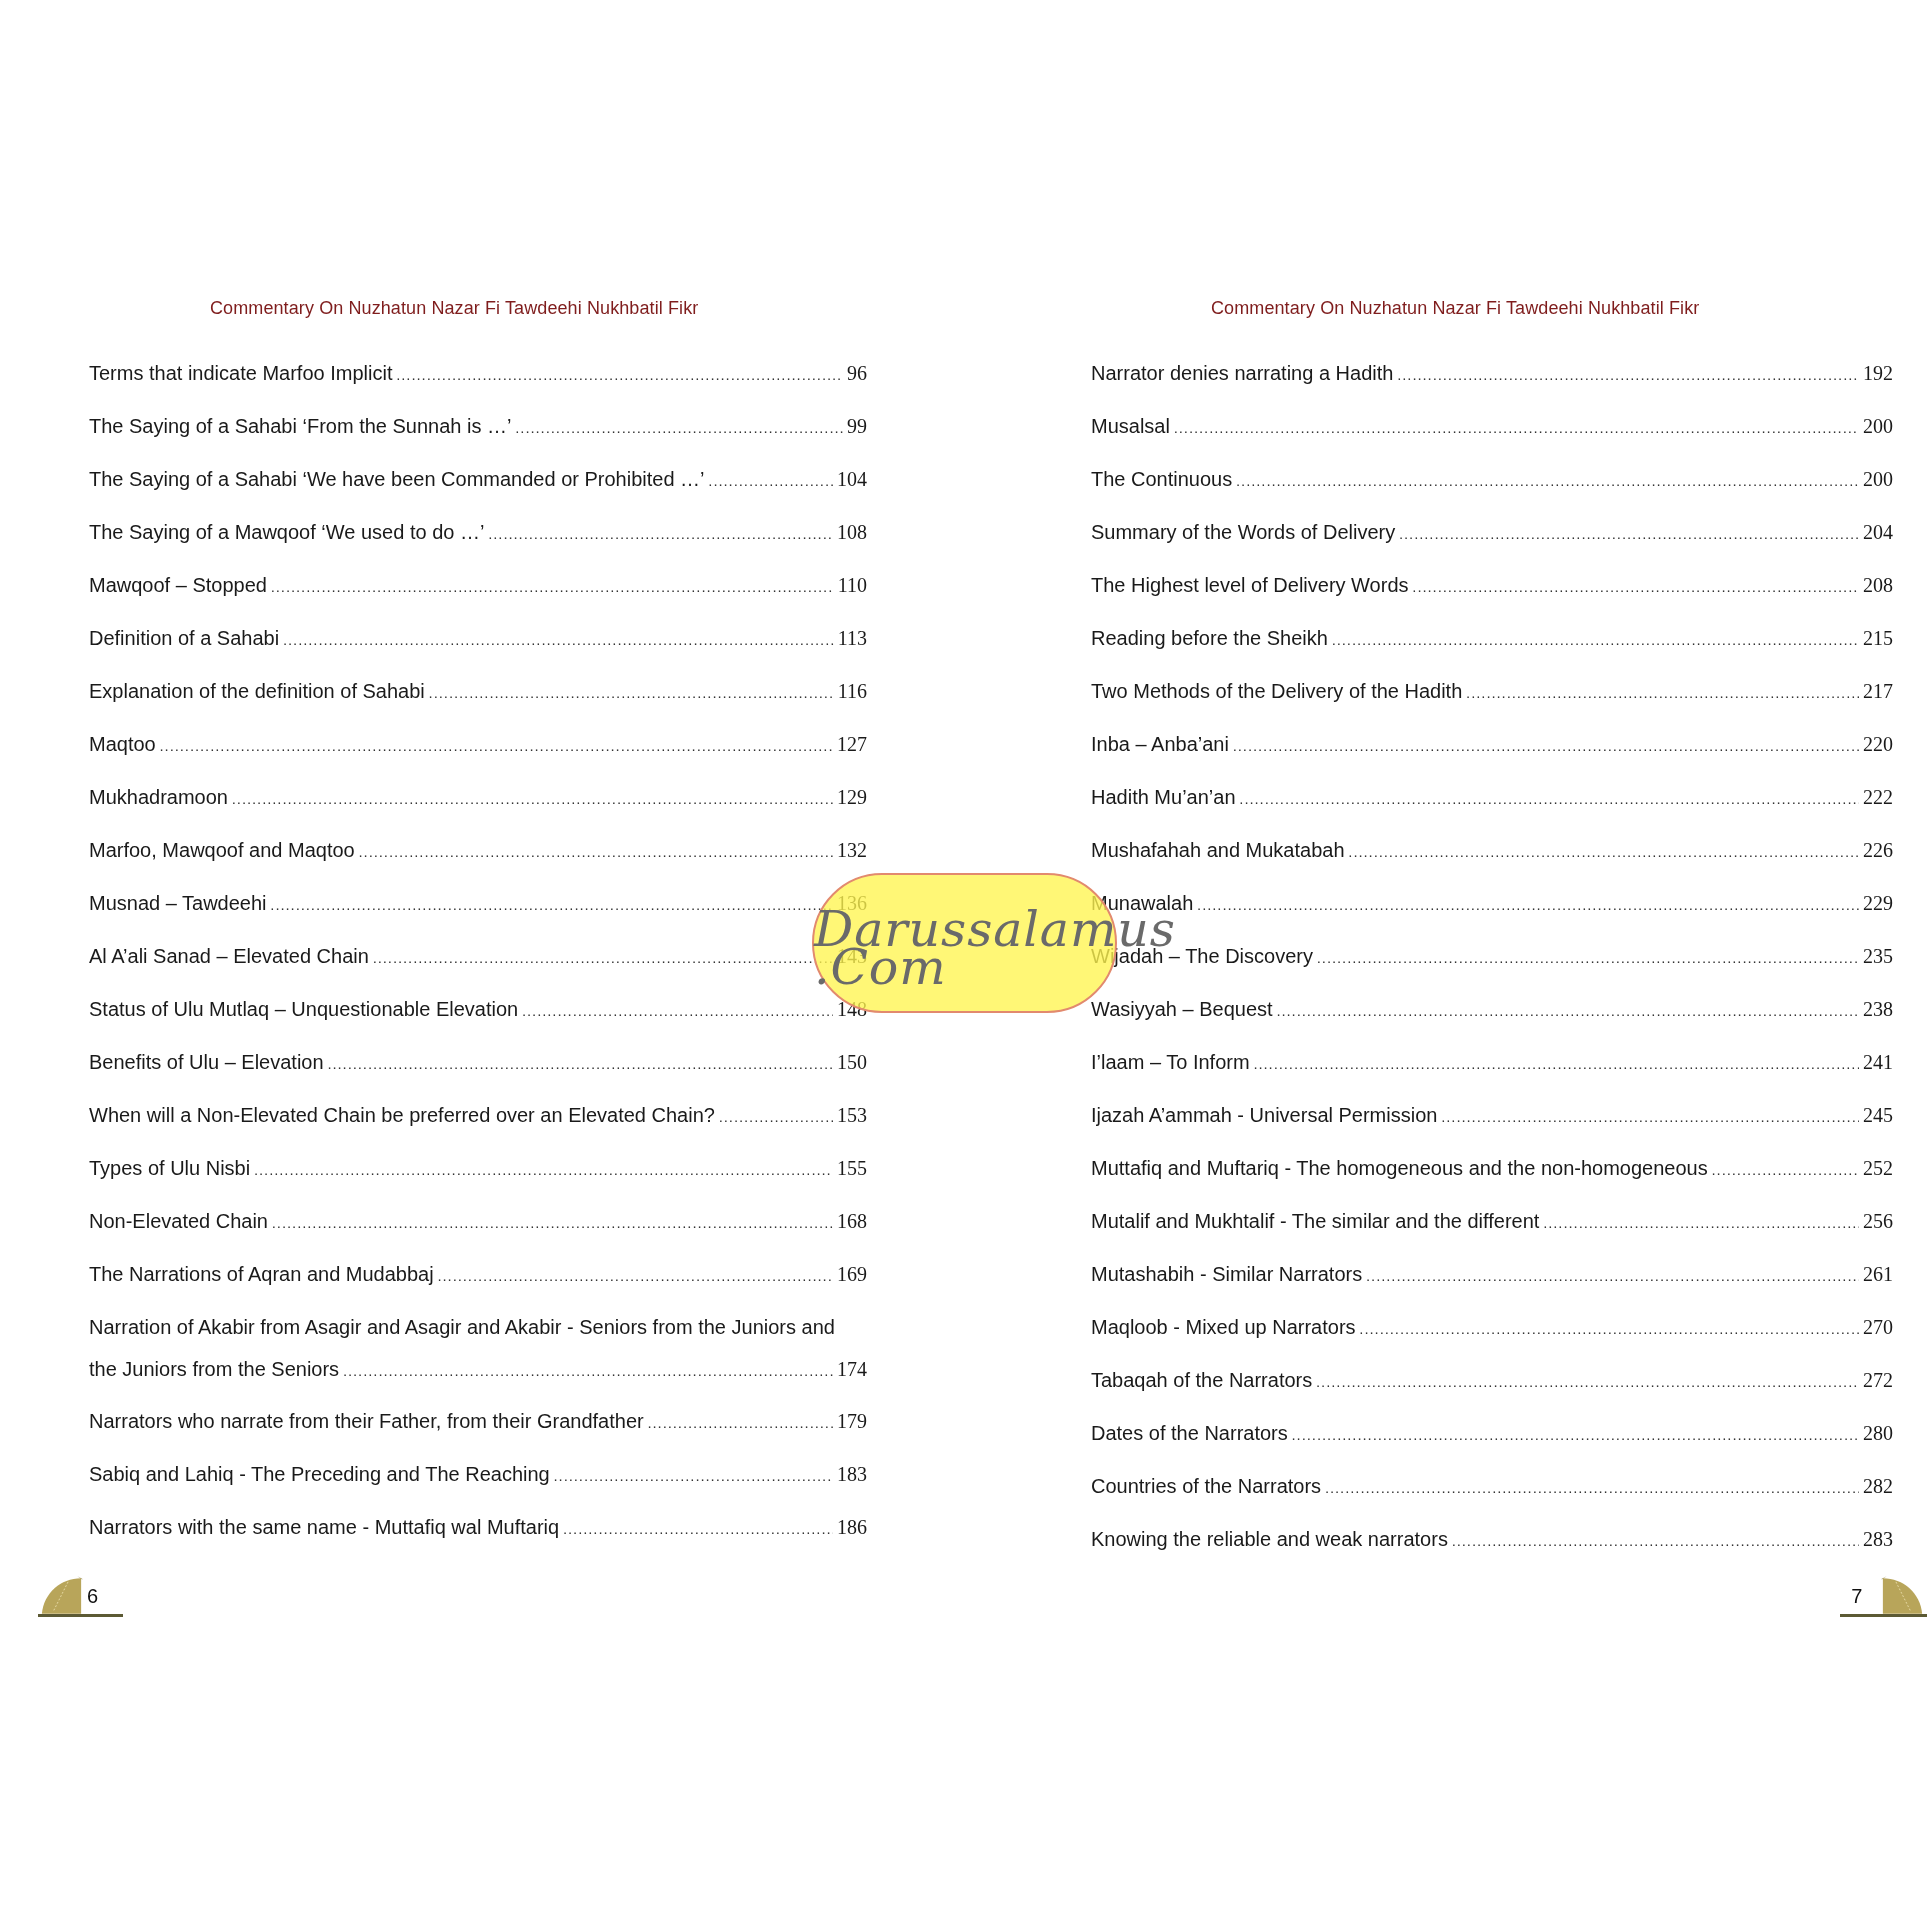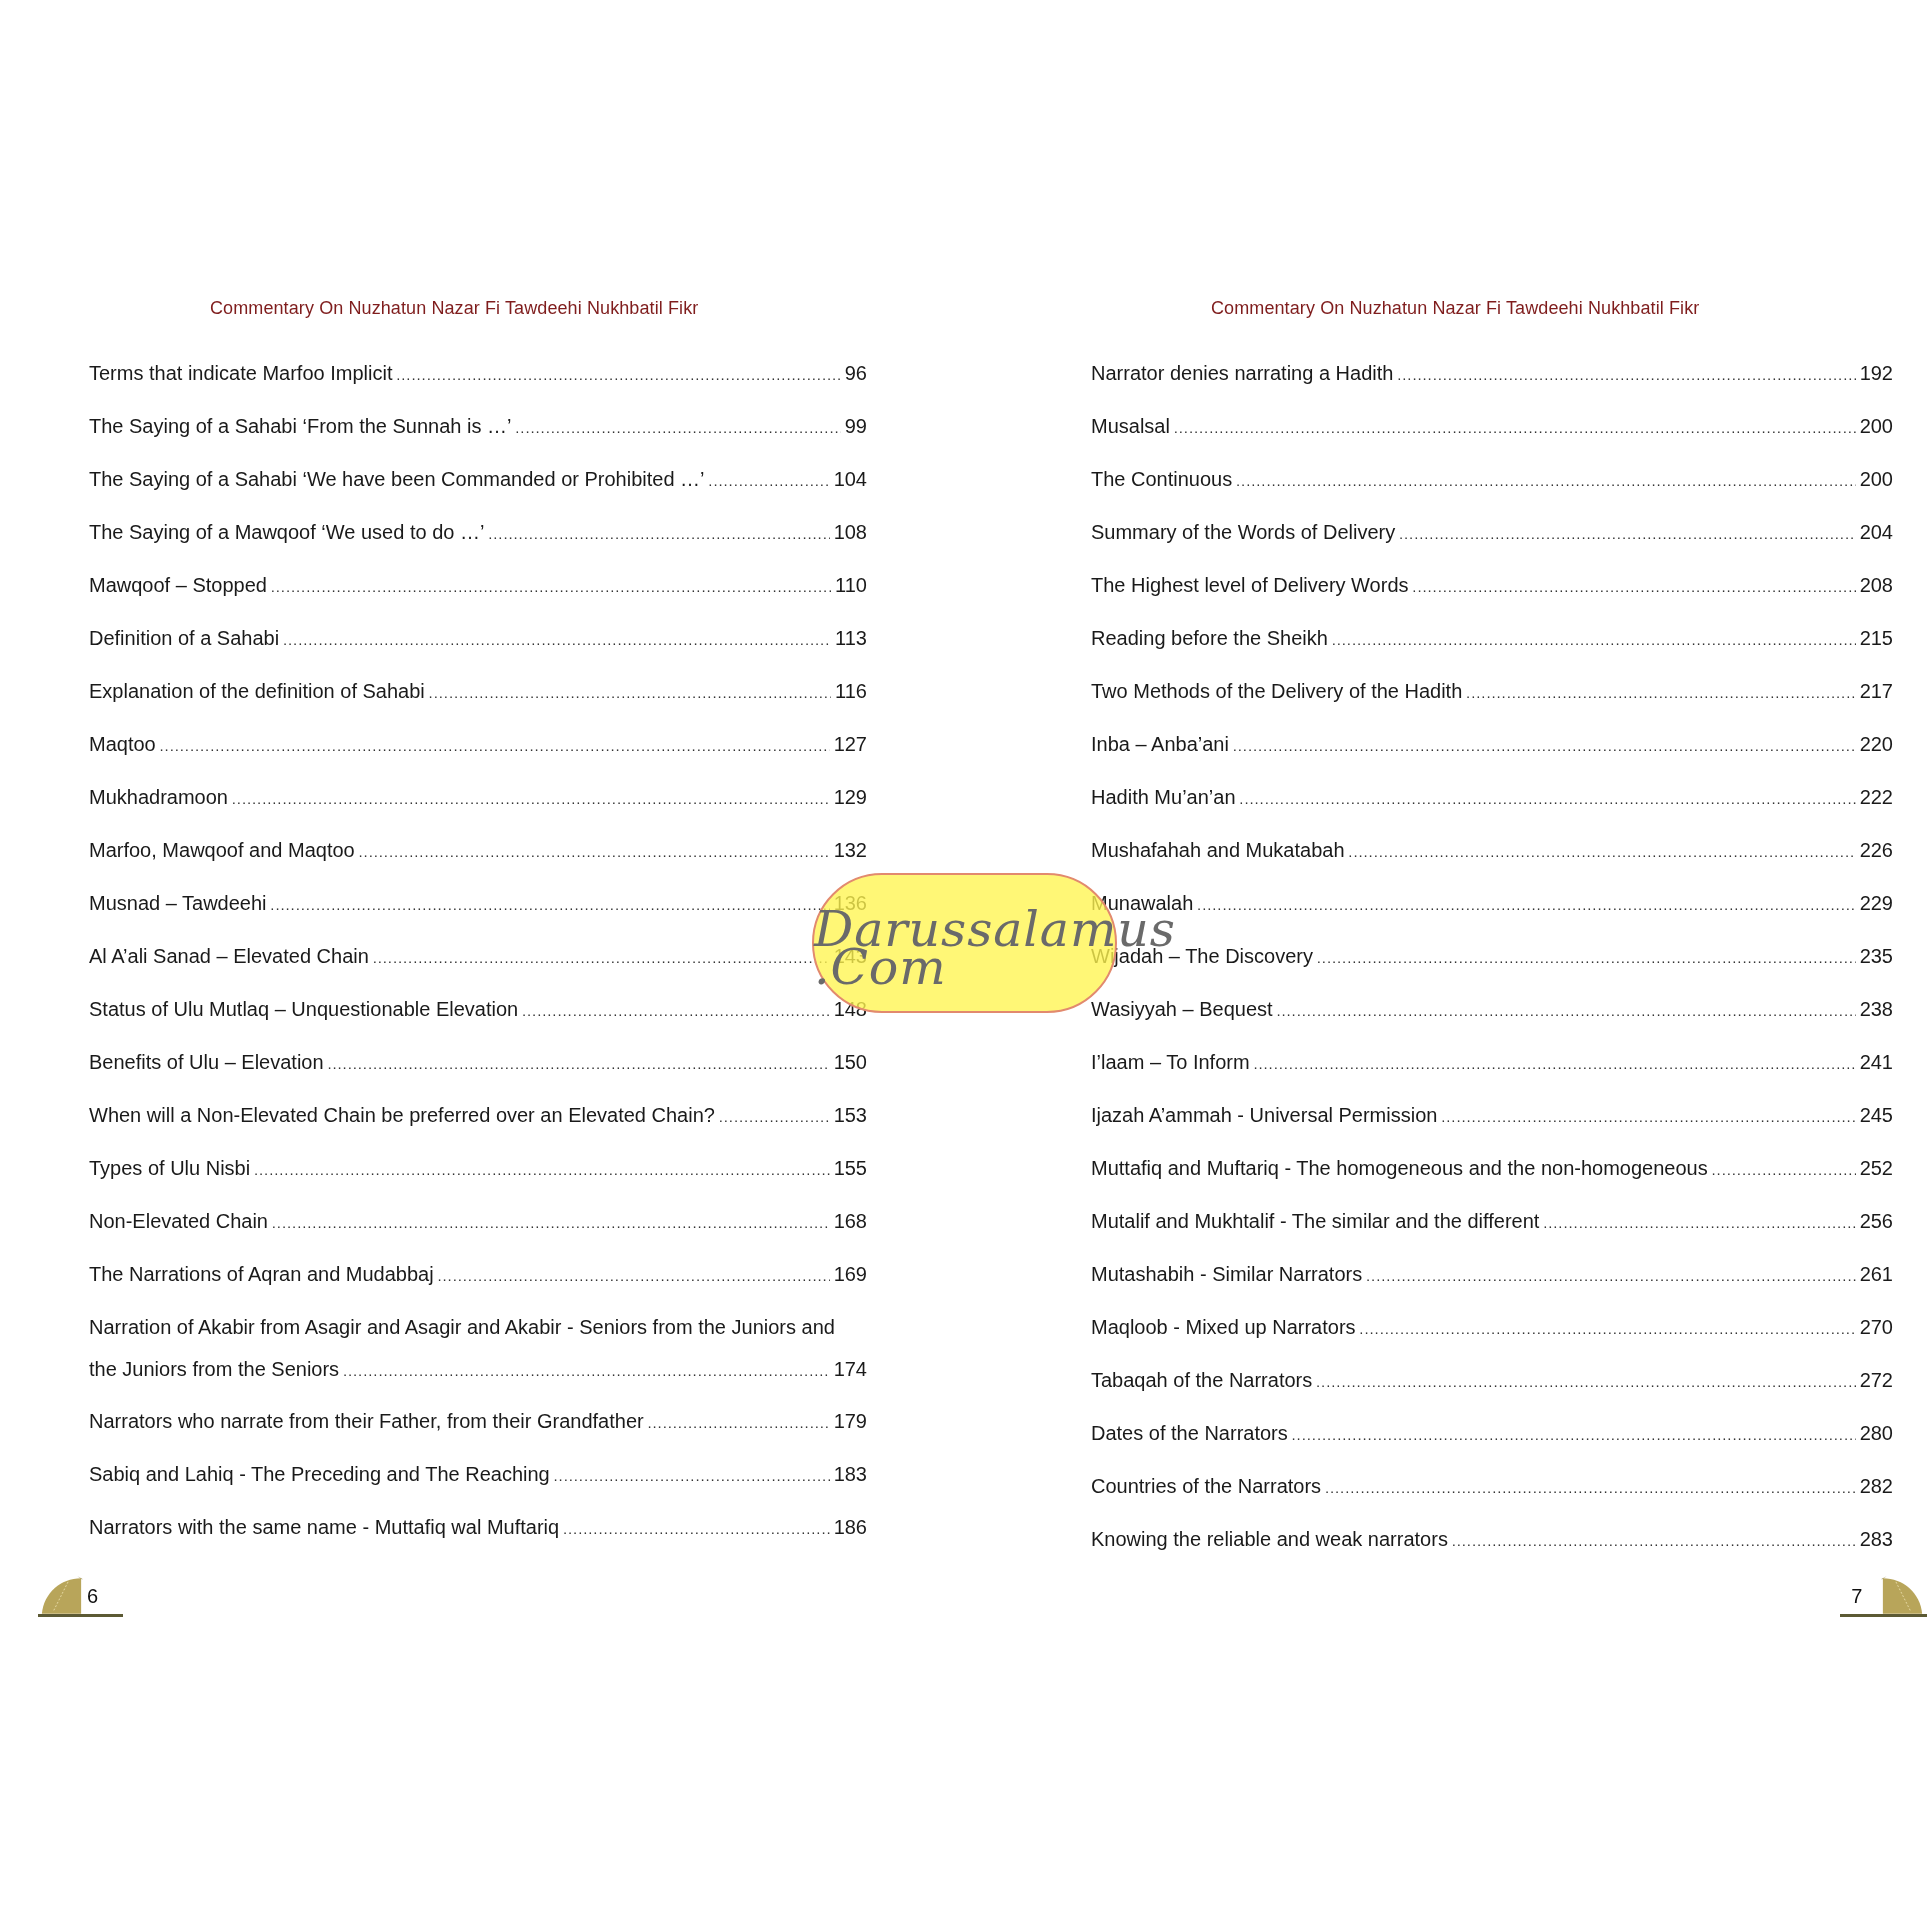--- a/index.html
+++ b/index.html
@@ -76,7 +76,7 @@
     .toc-dots::after {
       content: "..............................................................................................................................................................................................................................................................";
     }
-    .toc-page { flex: 0 0 auto; text-align: left; }
+    .toc-page { flex: 0 0 auto; text-align: left; font-family: Liberation Serif, serif; }
 
     .folio {
       position: absolute;

